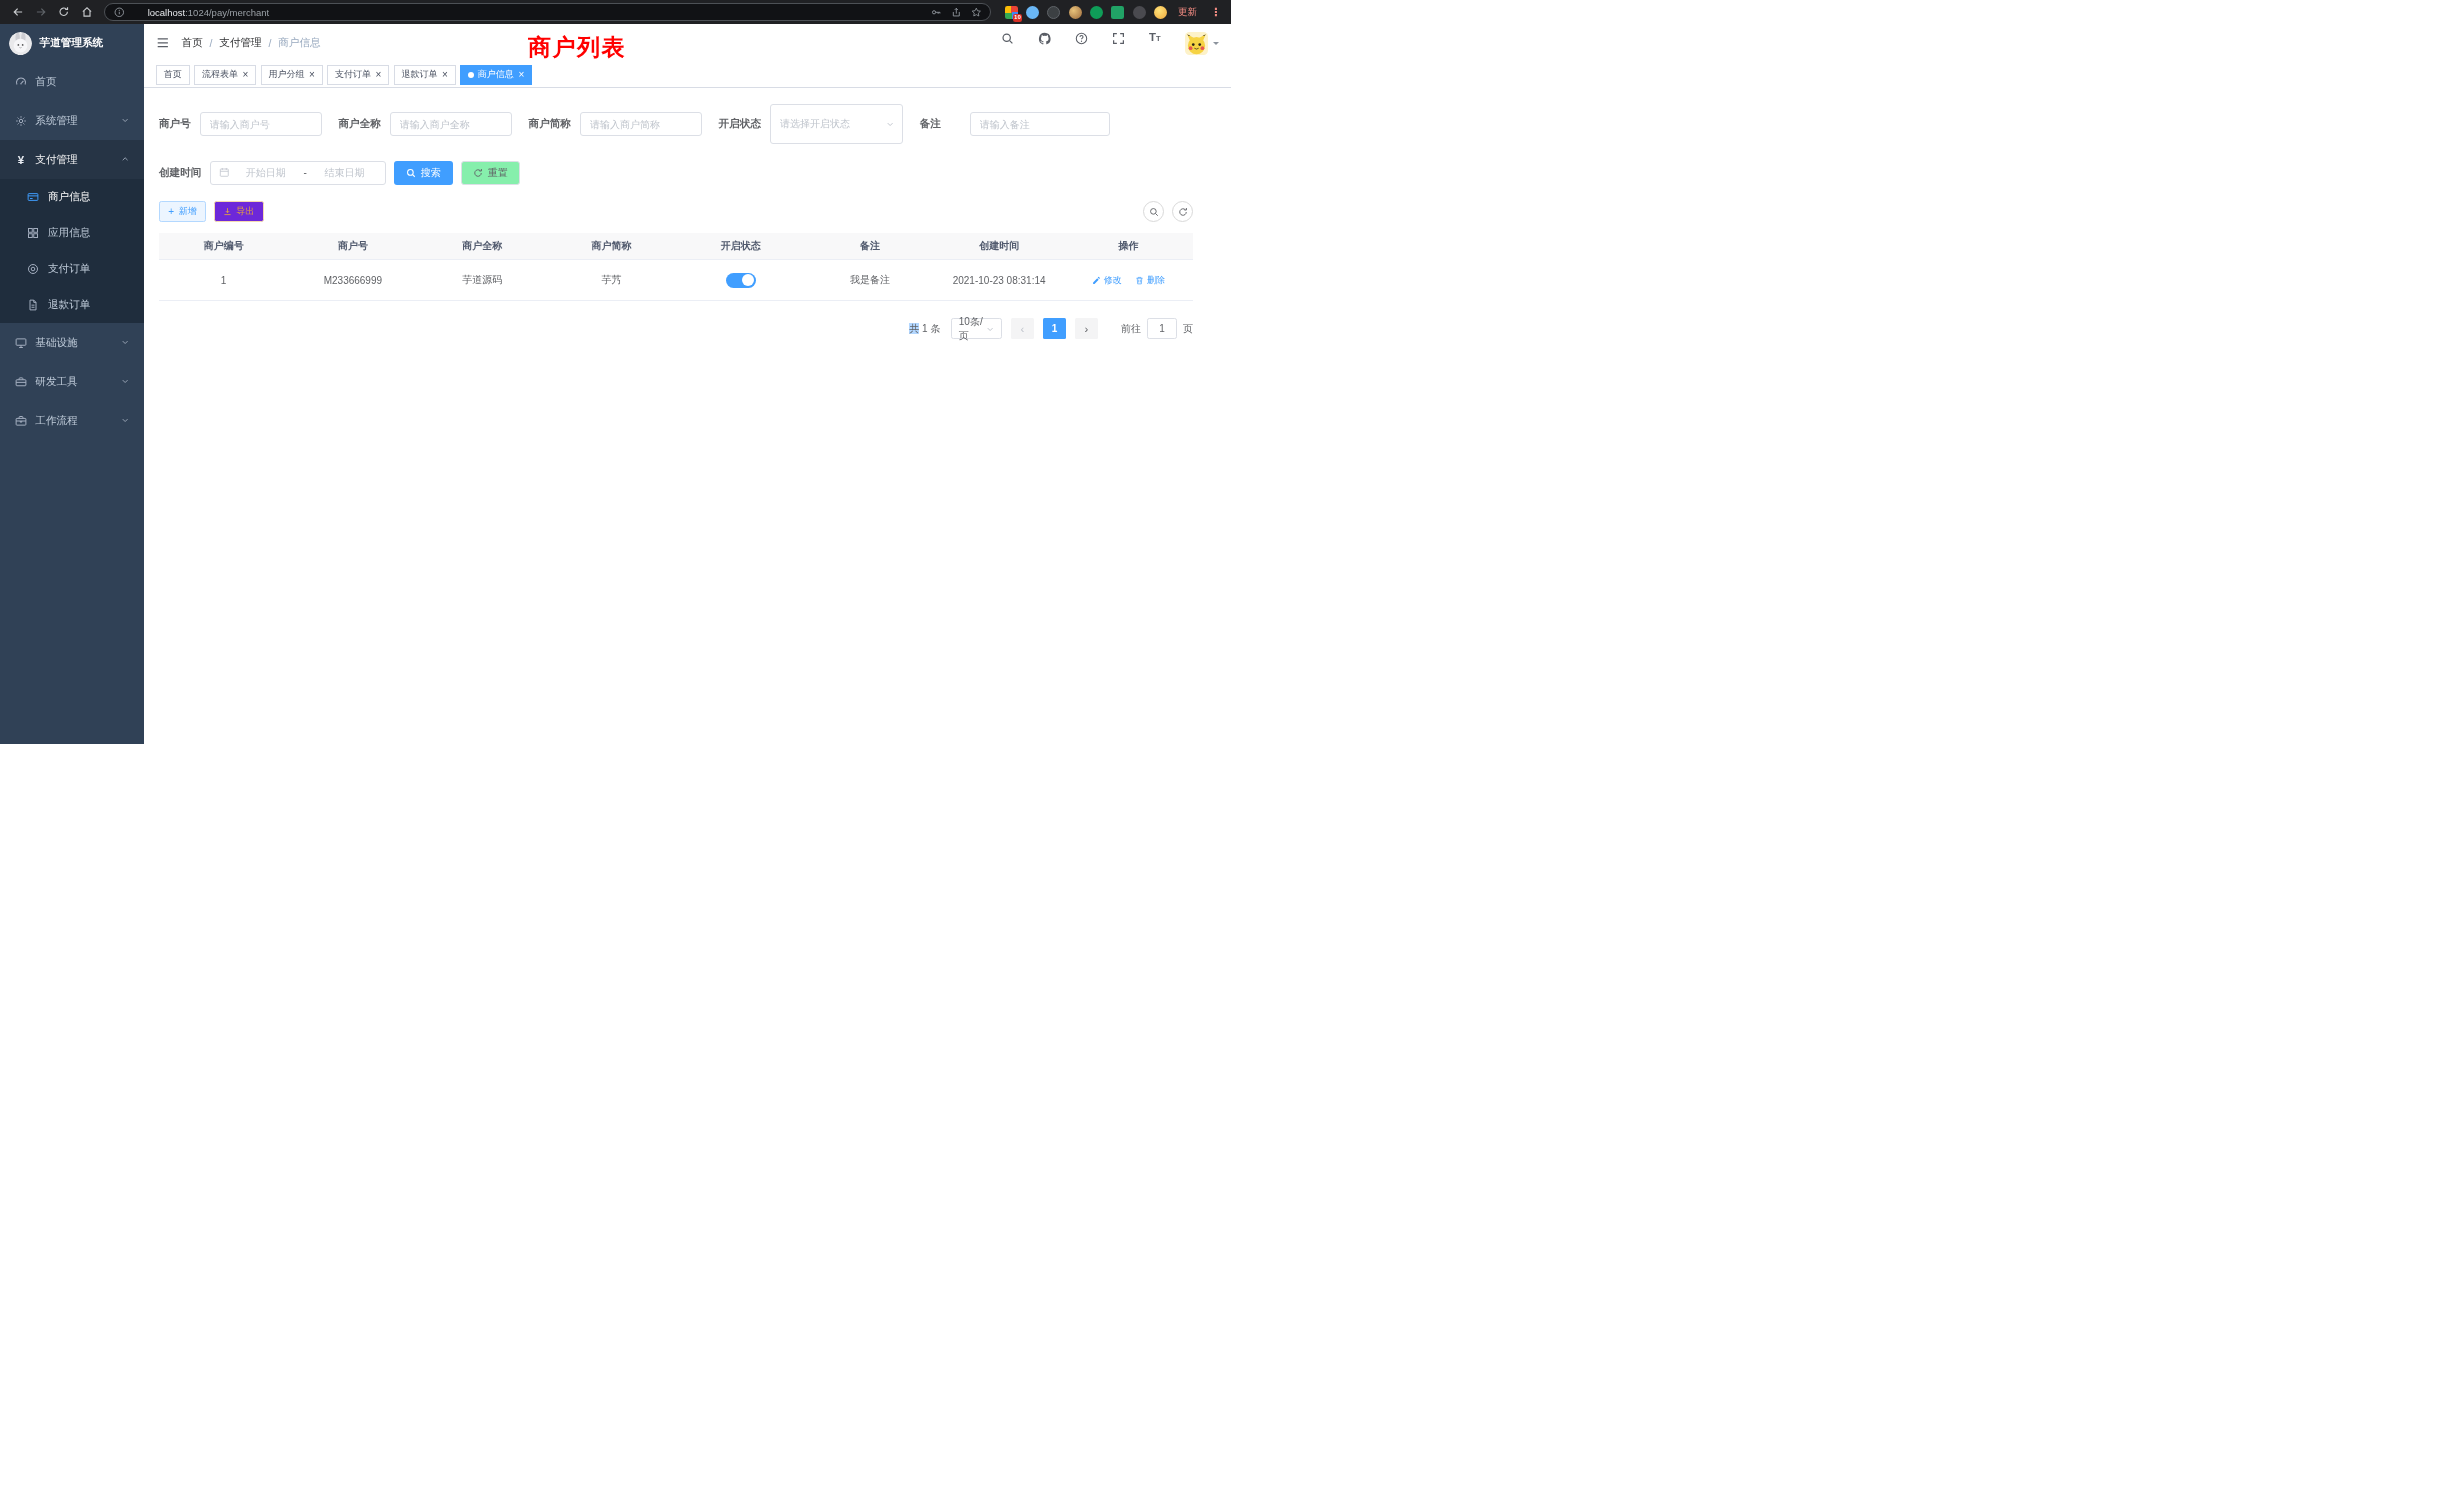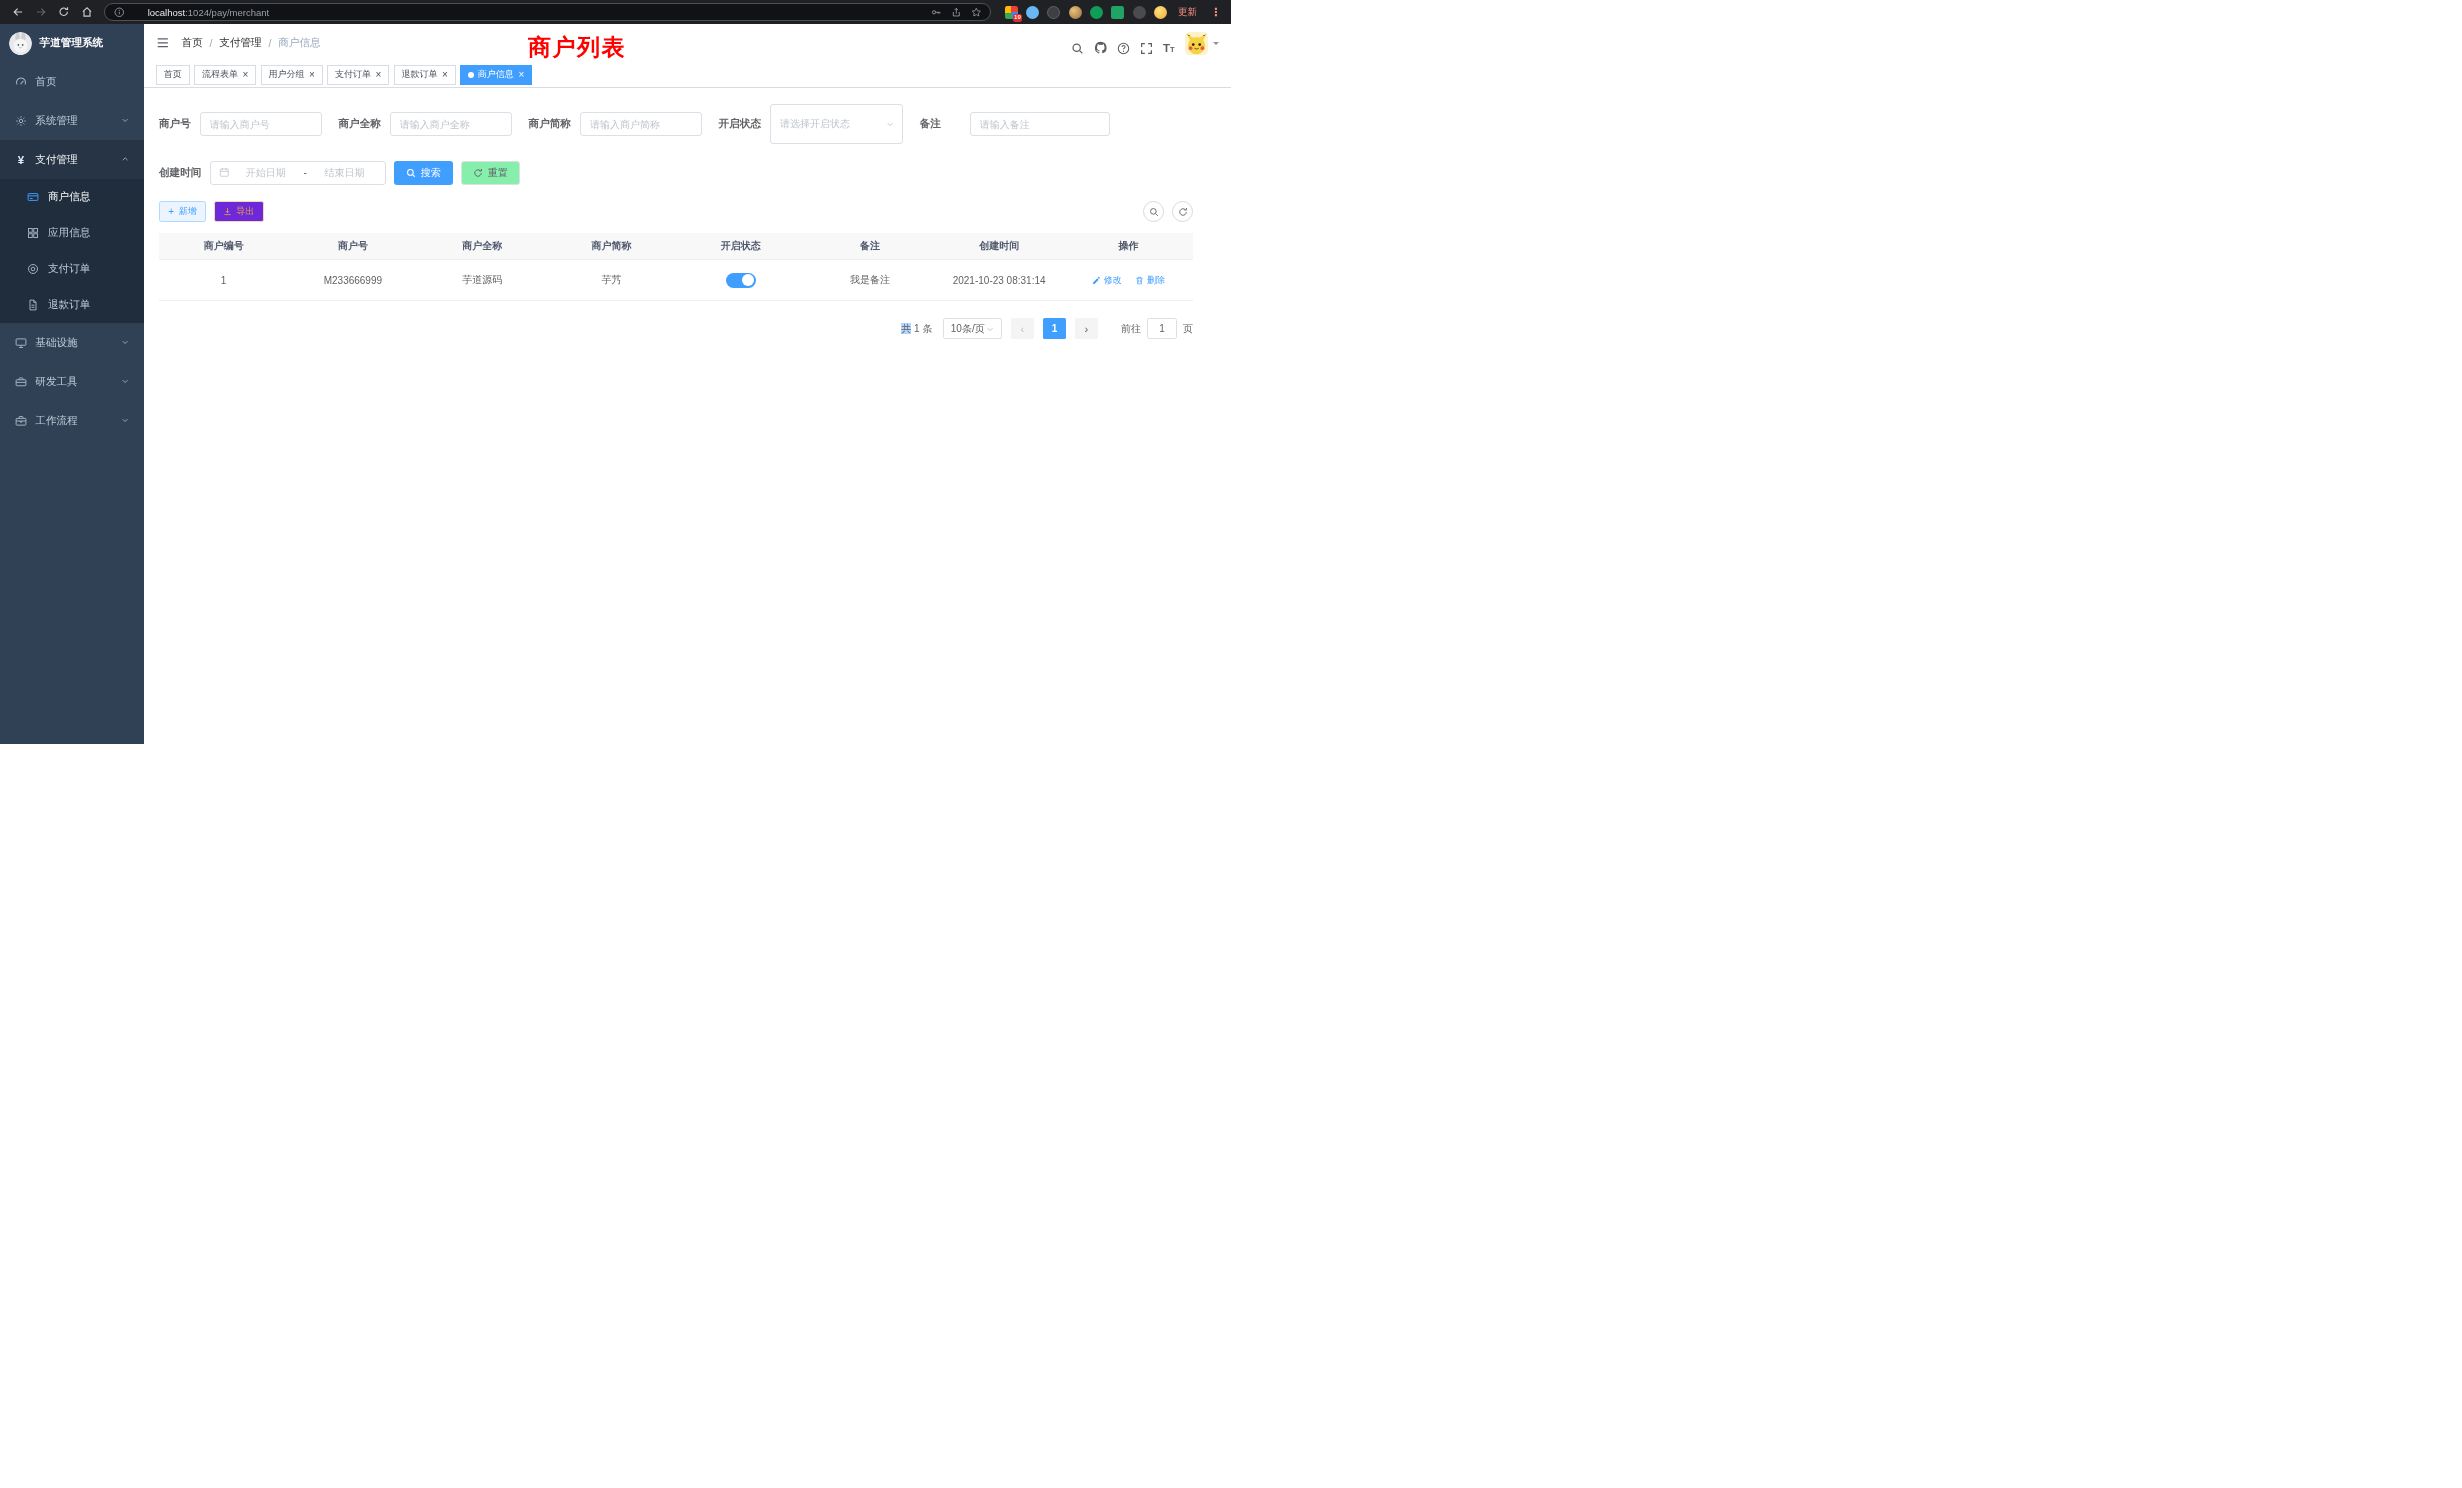--- a/index.html
+++ b/index.html
@@ -54,7 +54,7 @@
   .crumb-sep { color:#97a8be; }
   .crumb.last { color:#97a8be; }
   .crumb { cursor:pointer; }
-  .nav-right { margin-left:auto; display:flex; align-items:flex-end; gap:10px; color:#5a5e66; }
+  .nav-right { margin-left:auto; display:flex; align-items:flex-start; gap:24px; color:#5a5e66; }
   .nav-ic { cursor:pointer; display:flex; align-items:center; }
   .fontsize-ic { font-weight:700; font-size:11.4px; line-height:1; cursor:pointer; }
   .fontsize-ic small { font-size:7.6px; font-weight:700; }

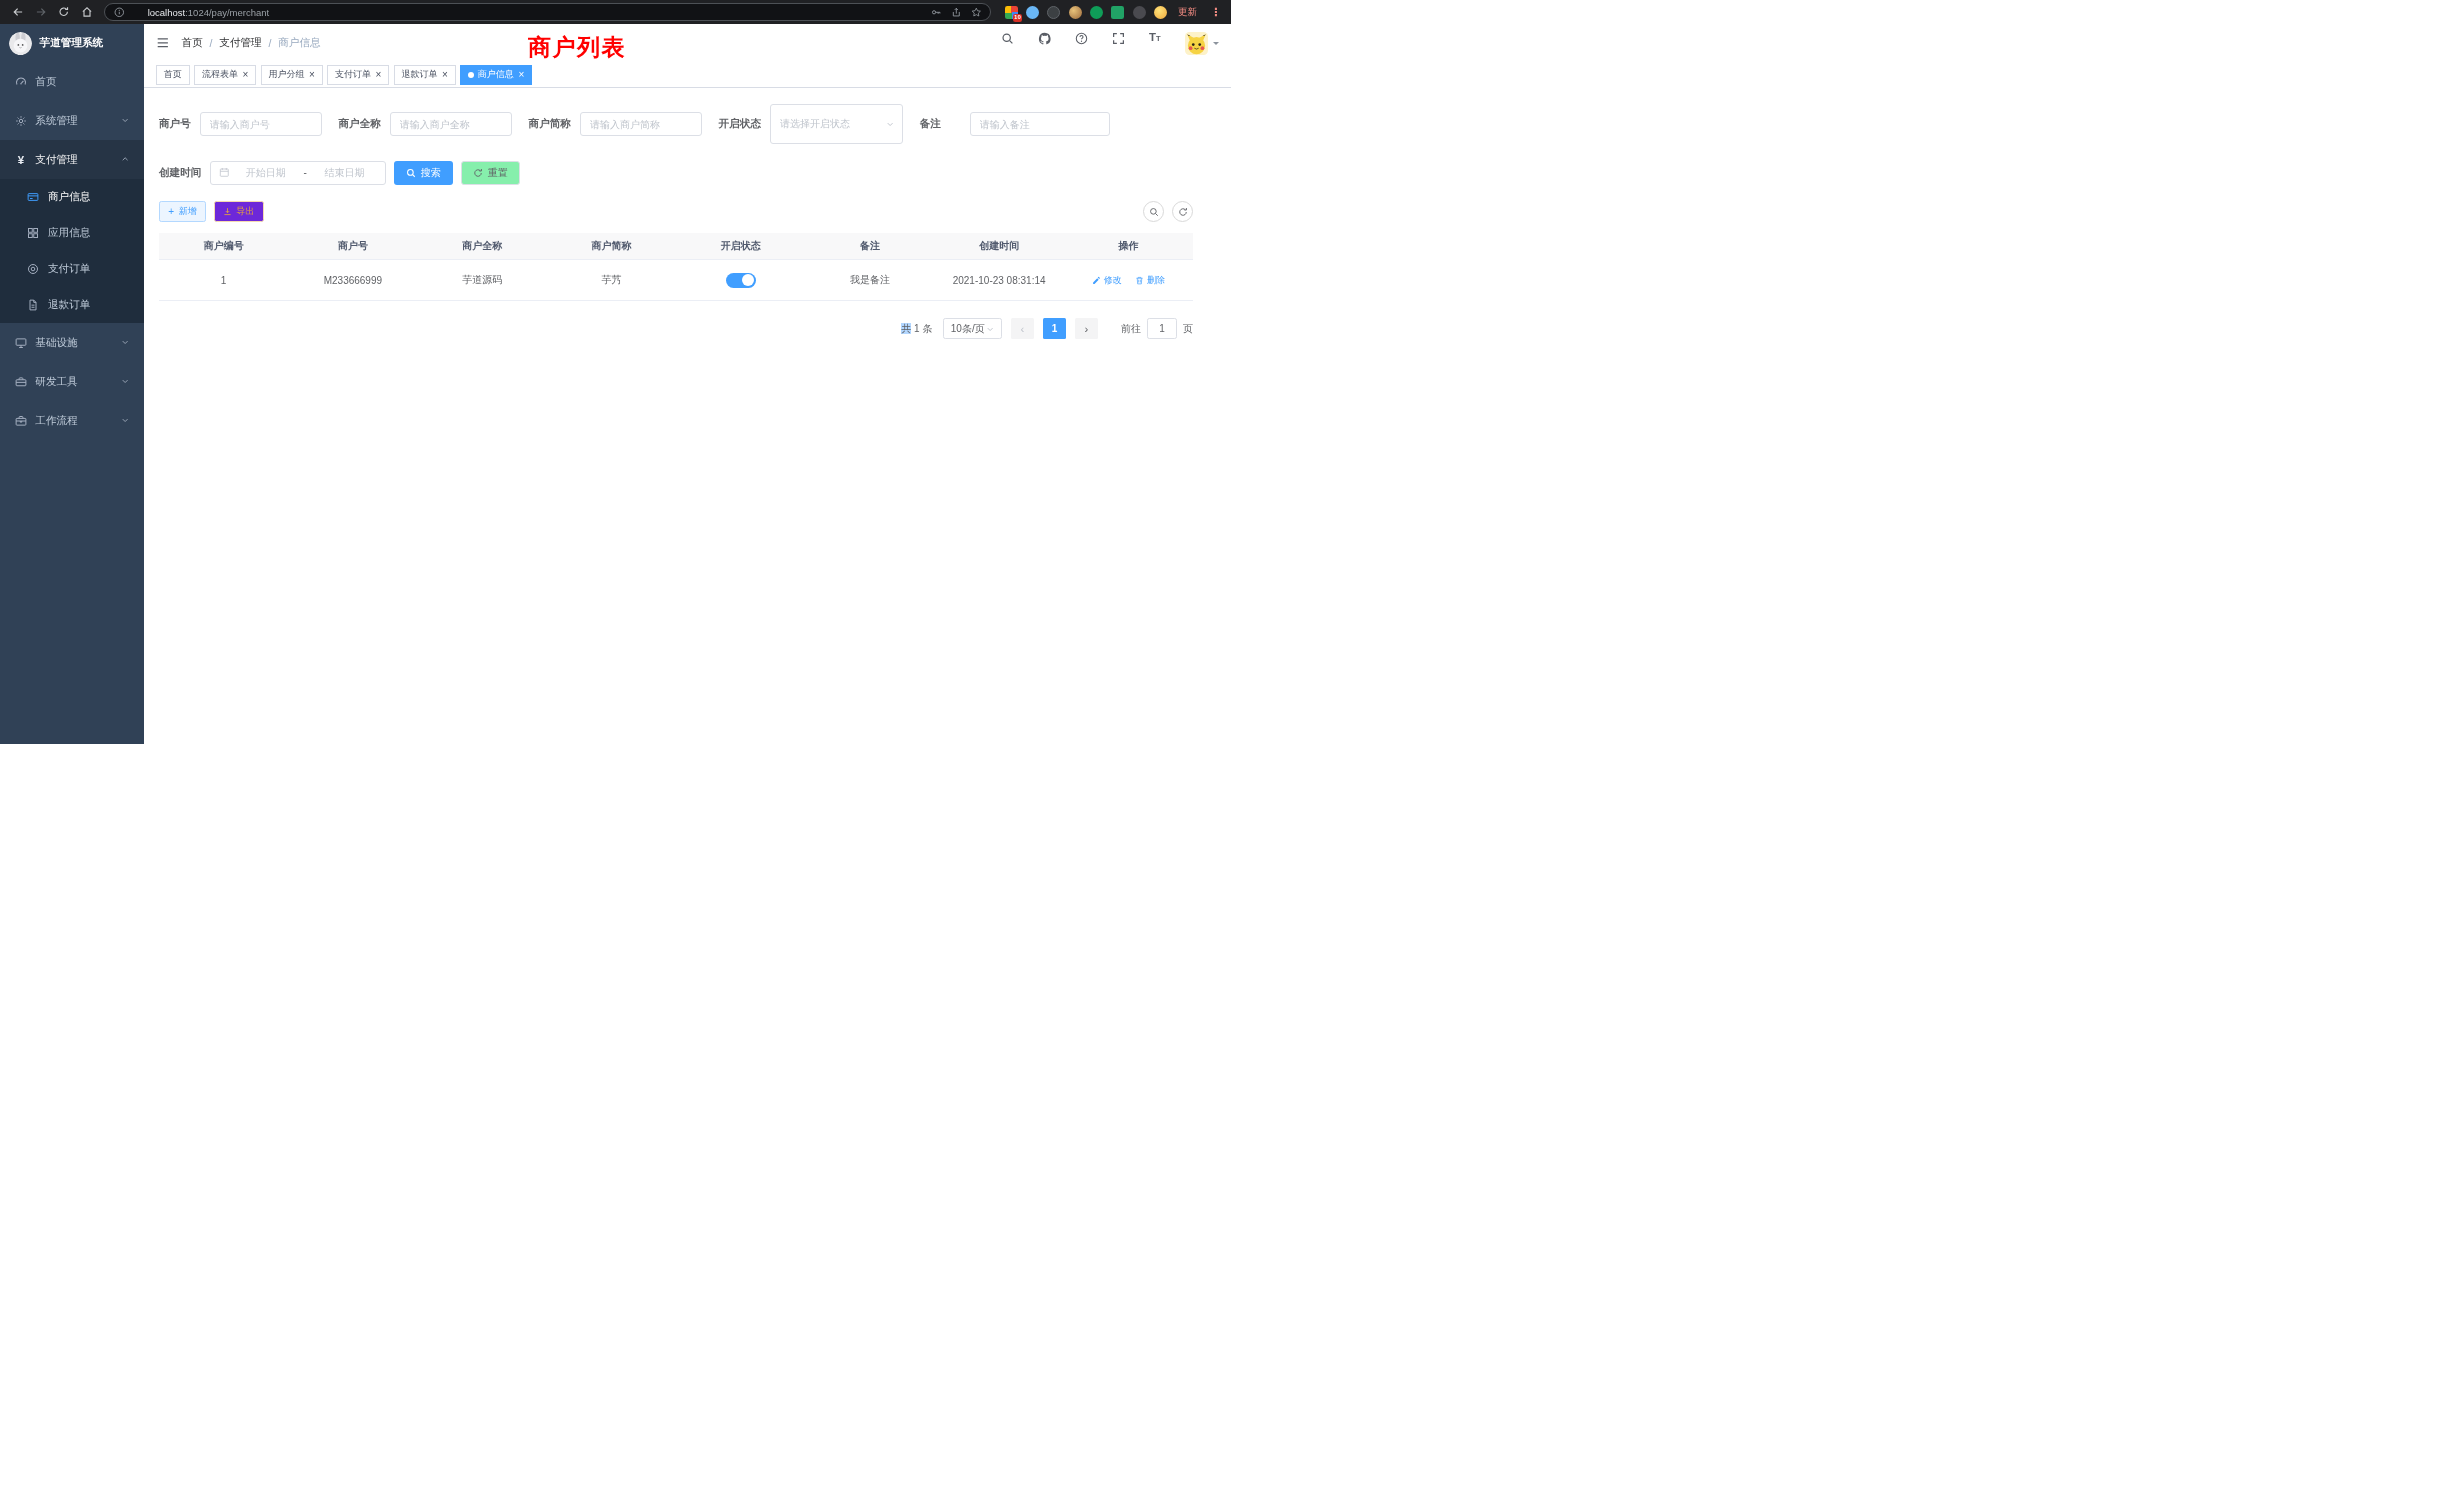--- a/index.html
+++ b/index.html
@@ -110,7 +110,7 @@
   
   .pagination { display:flex; align-items:center; justify-content:flex-end; margin-top:16.7px; font-size:10px; color:#606266; }
   .total-text .sel { background:#b3d7ff; }
-  .page-size { width:59px; height:21px; border:0.8px solid #dcdfe6; border-radius:2.3px; display:flex; align-items:center; justify-content:space-between; padding:0 6.8px; color:#606266; cursor:pointer; background:#fff; margin-left:10.6px; }
+  .page-size { width:51px; height:21px; border:0.8px solid #dcdfe6; border-radius:2.3px; display:flex; align-items:center; justify-content:space-between; padding:0 6.8px; color:#606266; cursor:pointer; background:#fff; margin-left:10.6px; }
   .page-size .chev { color:#c0c4cc; }
   .pg-btn { min-width:23px; height:21px; background:#f4f4f5; border-radius:1.5px; display:flex; align-items:center; justify-content:center; color:#606266; font-size:11.4px; cursor:pointer; margin-left:9px; }
   .pg-btn.disabled { color:#c0c4cc; }

